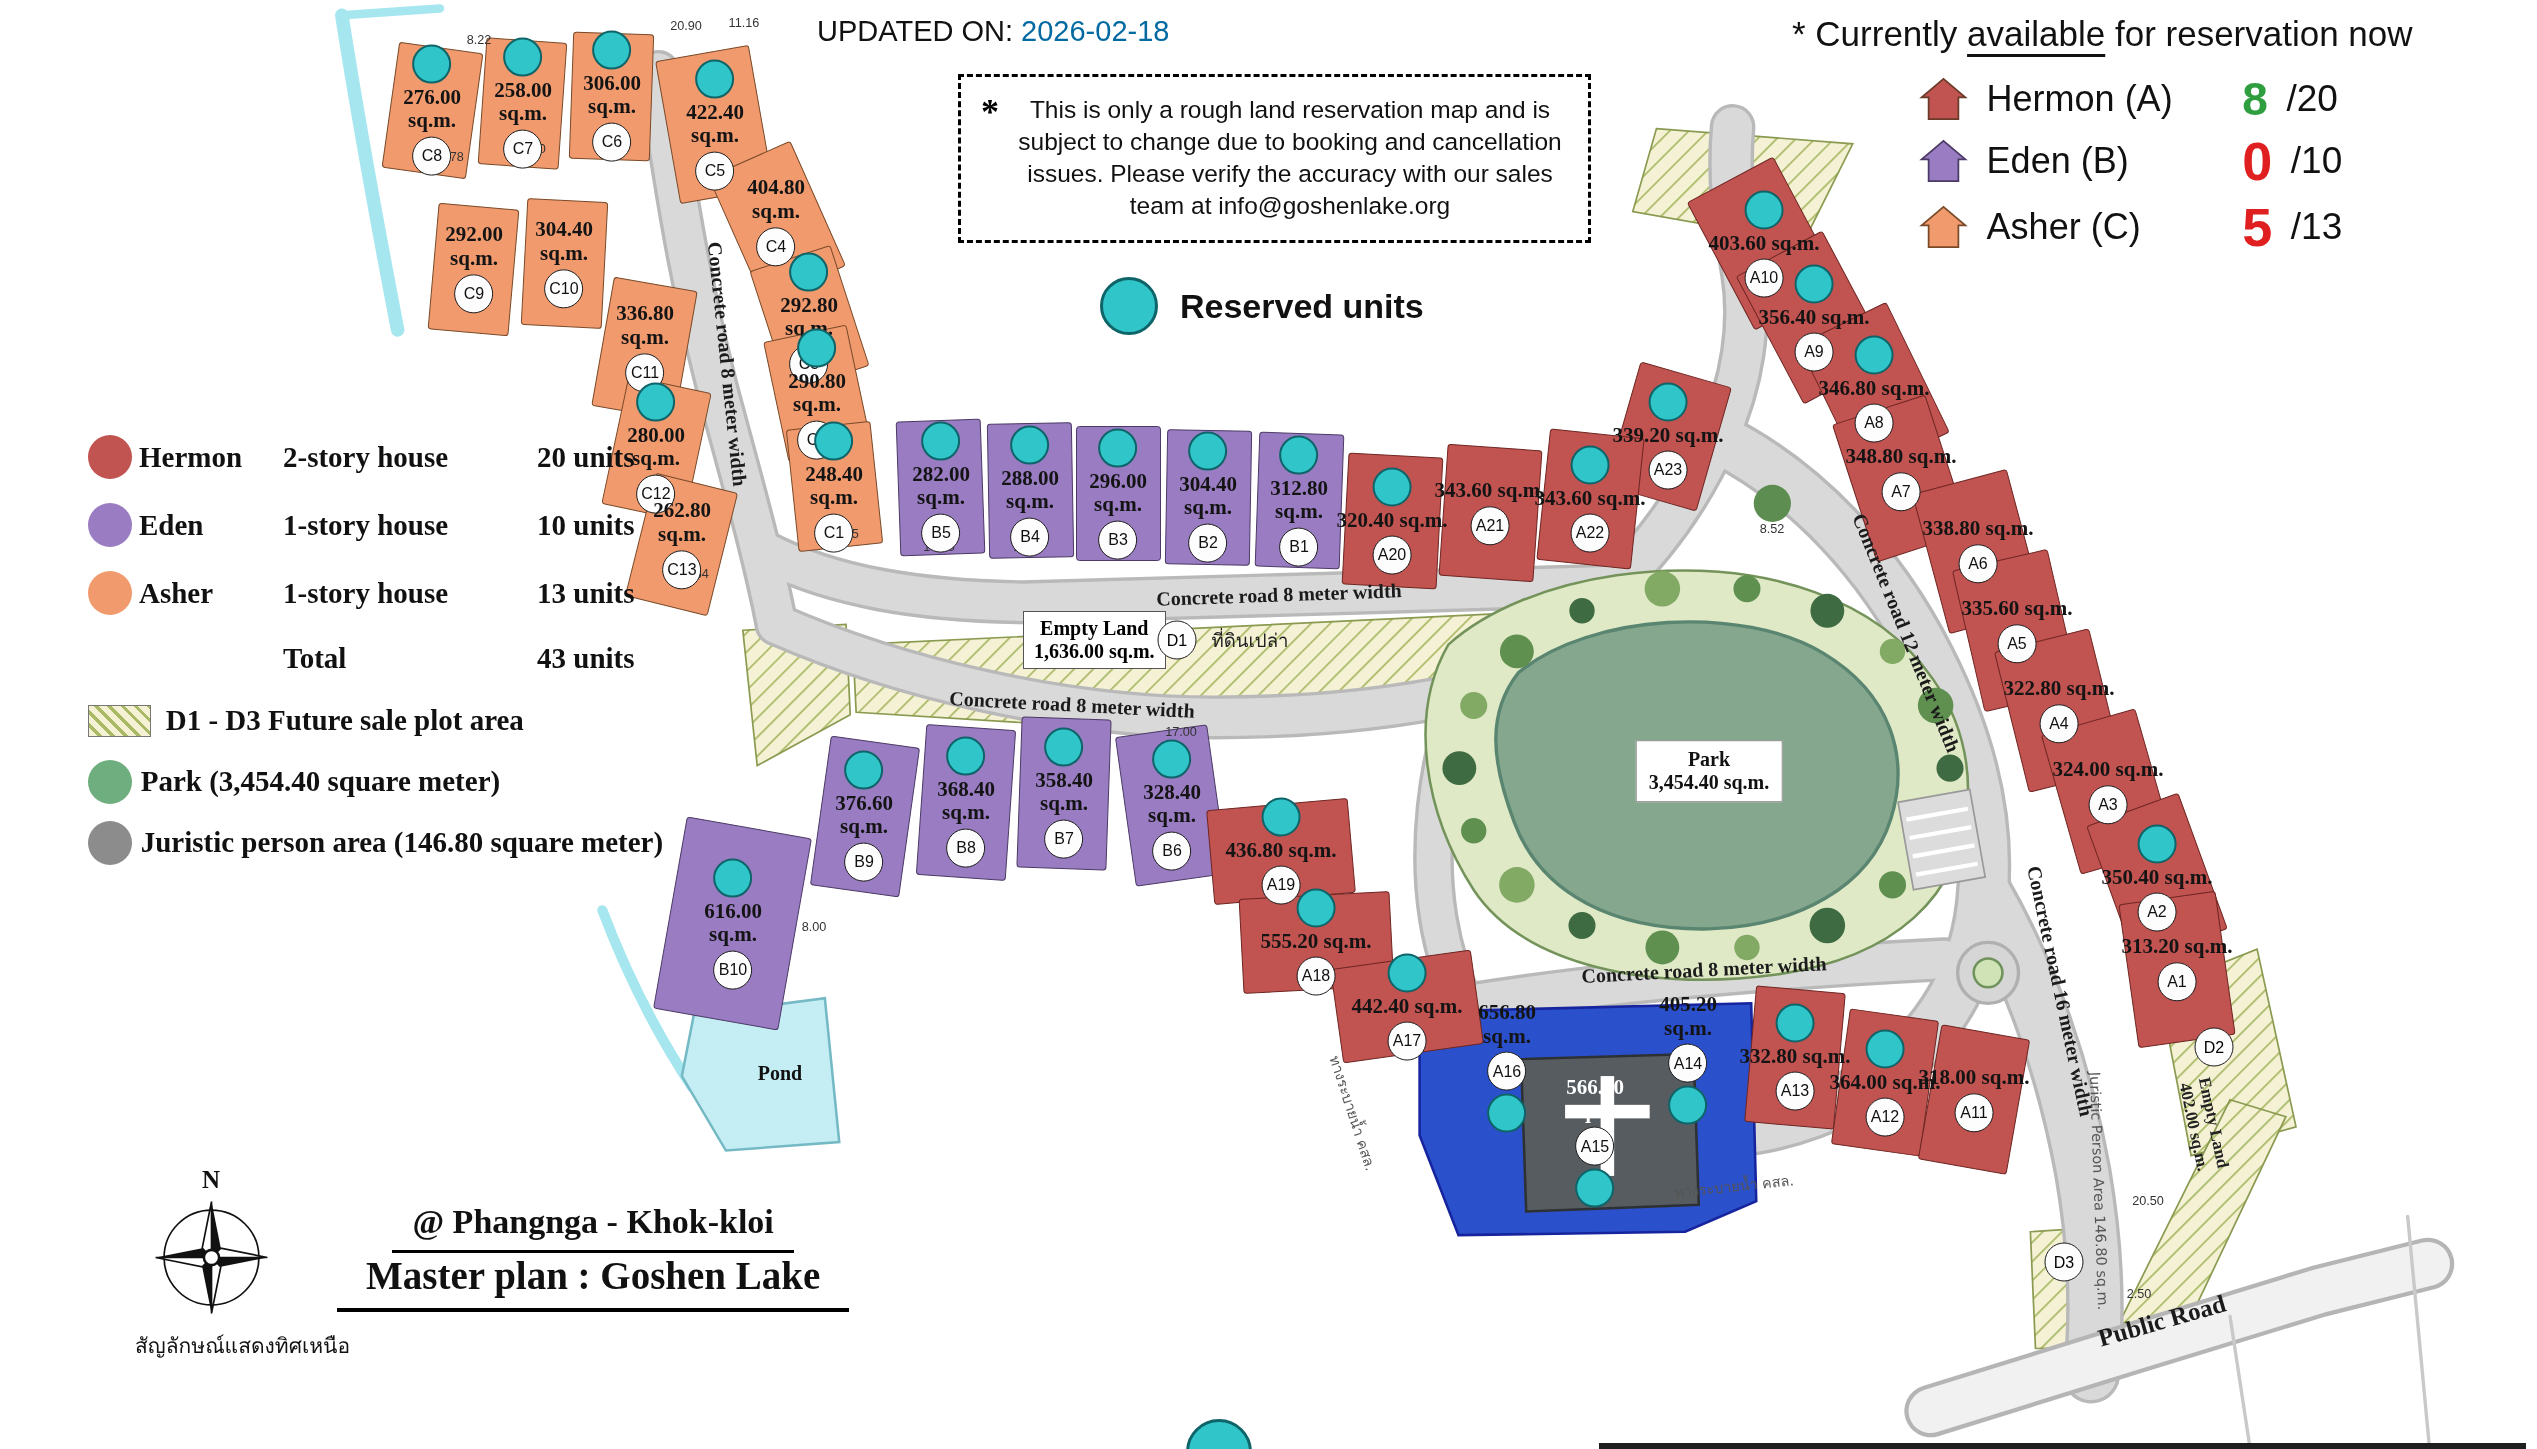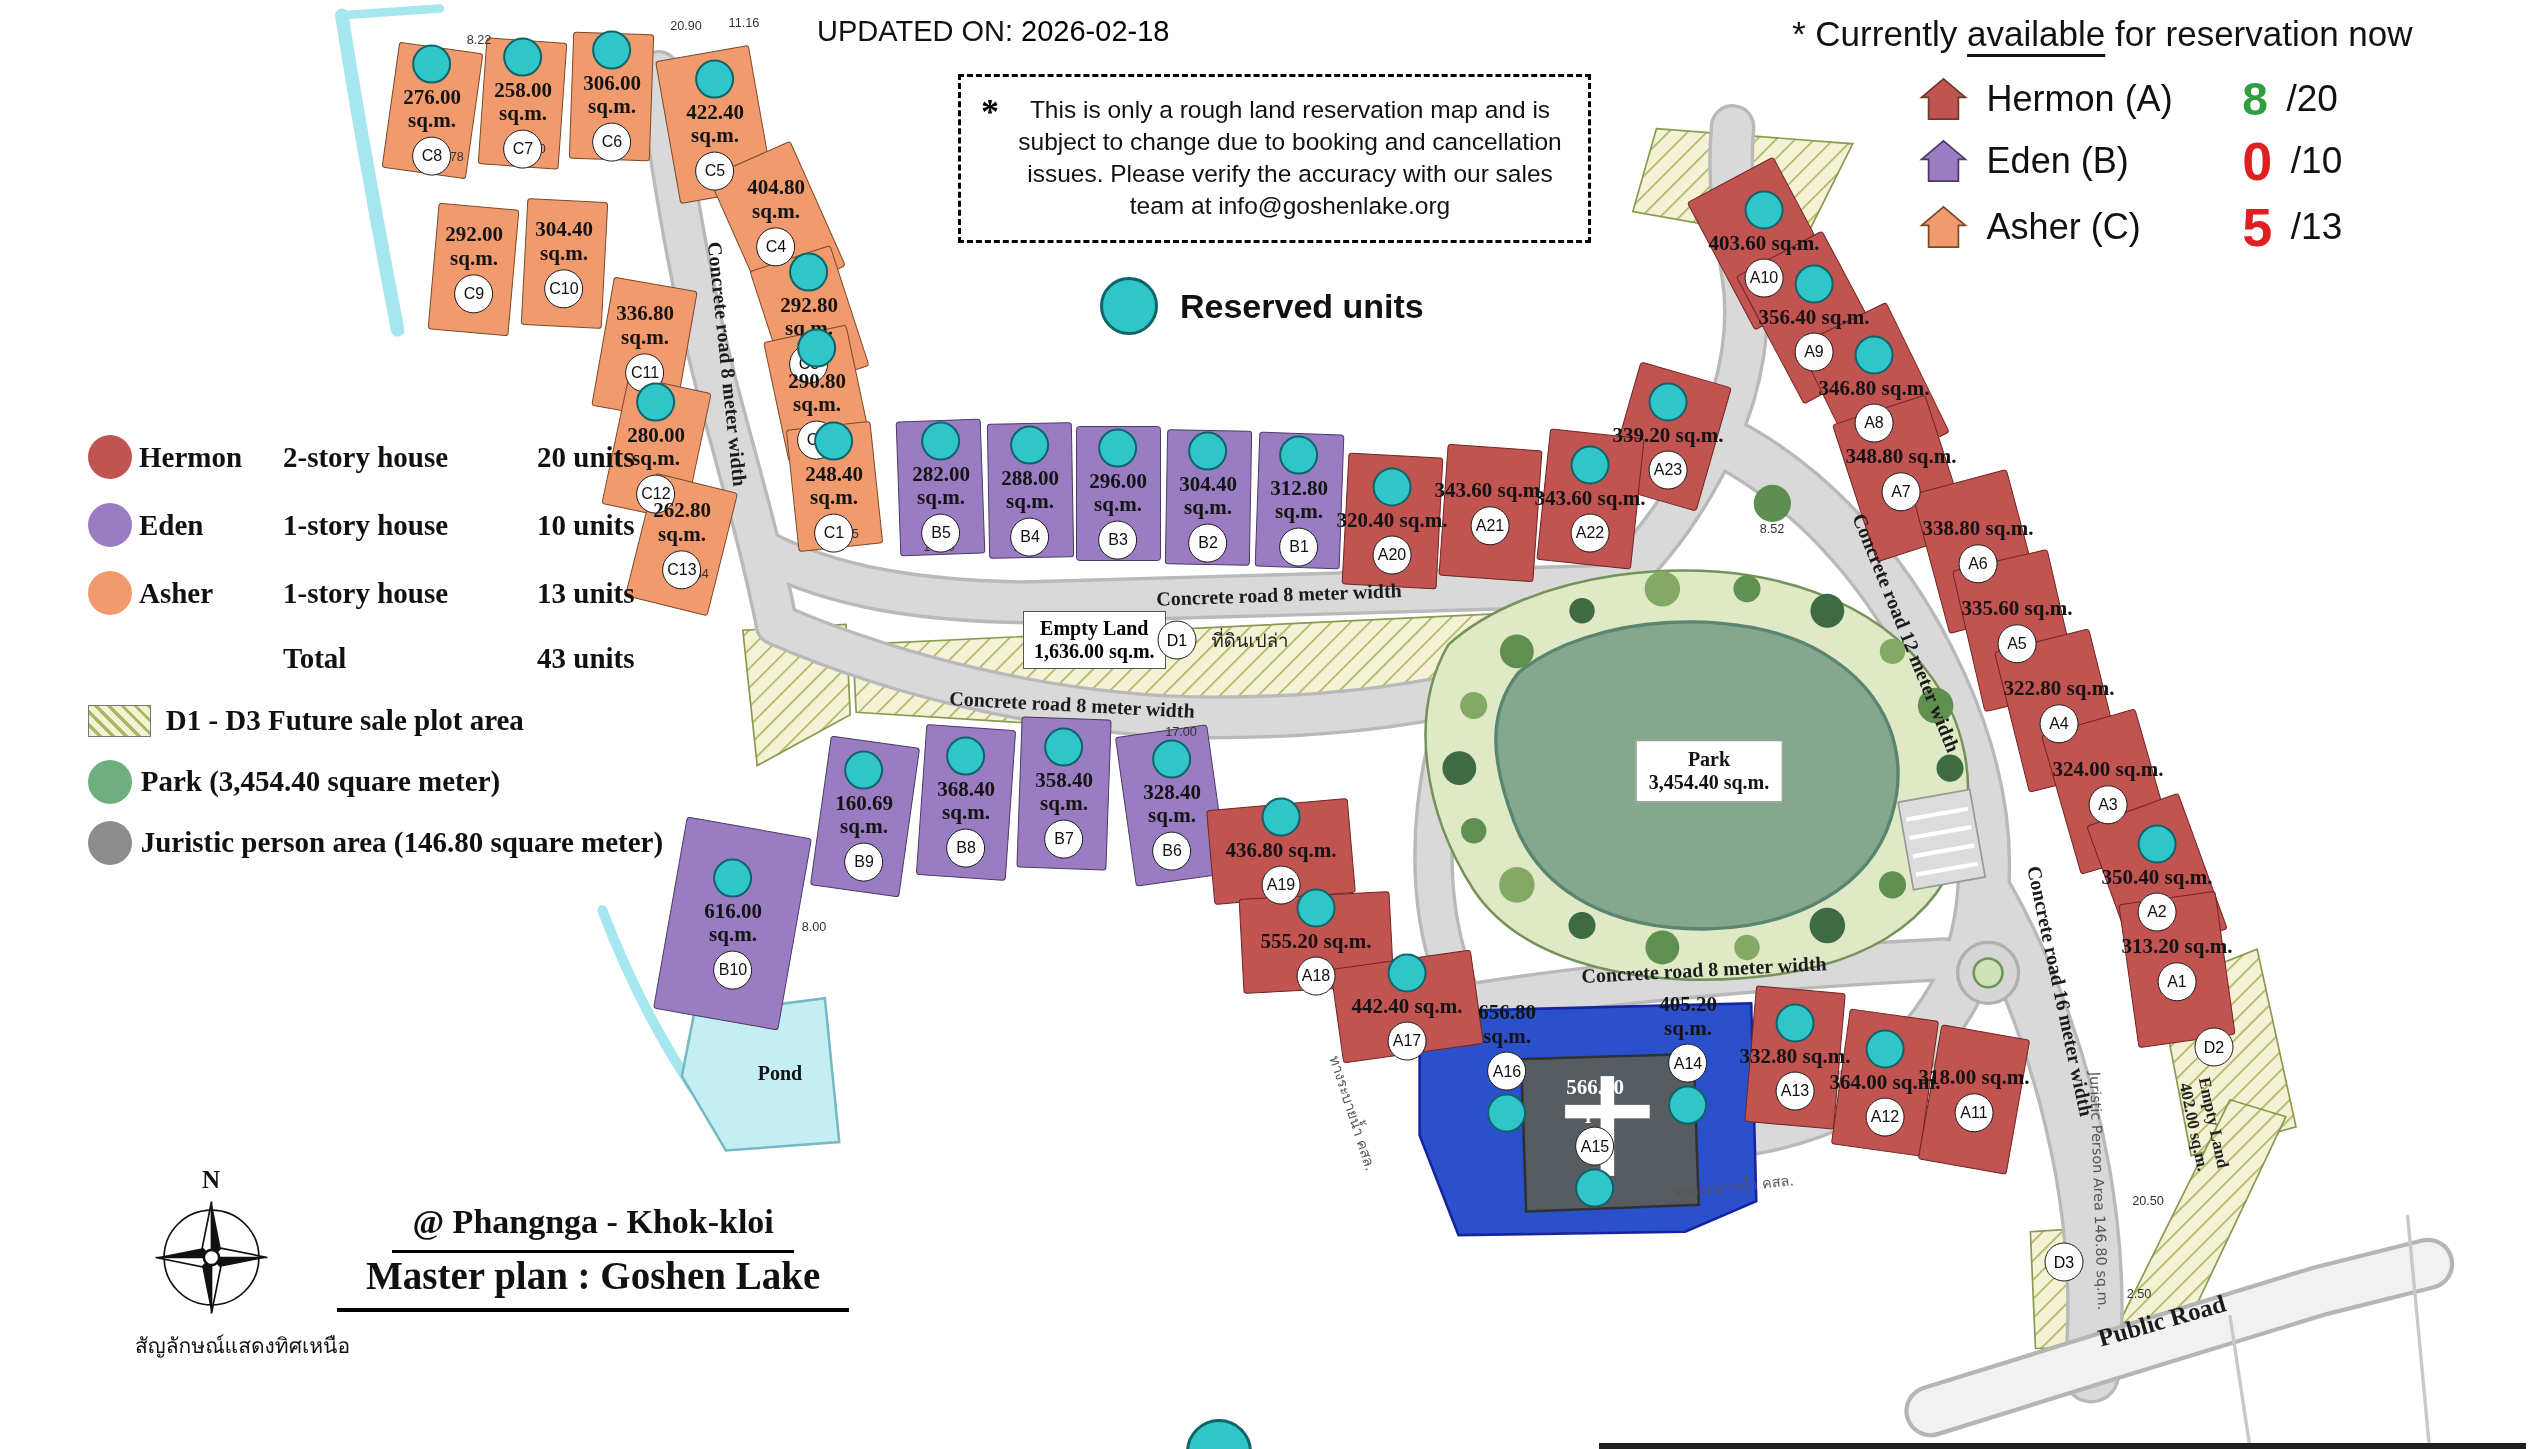--- a/index.html
+++ b/index.html
@@ -540,7 +540,7 @@
 
 <div class="updated">
   <span>UPDATED ON:</span>
-  <span class="date" style="color: #000000;">2026-02-18</span>
+  <span class="date" style="color: #0369a1;">2026-02-18</span>
 </div>
 
 <div class="disclaimer">

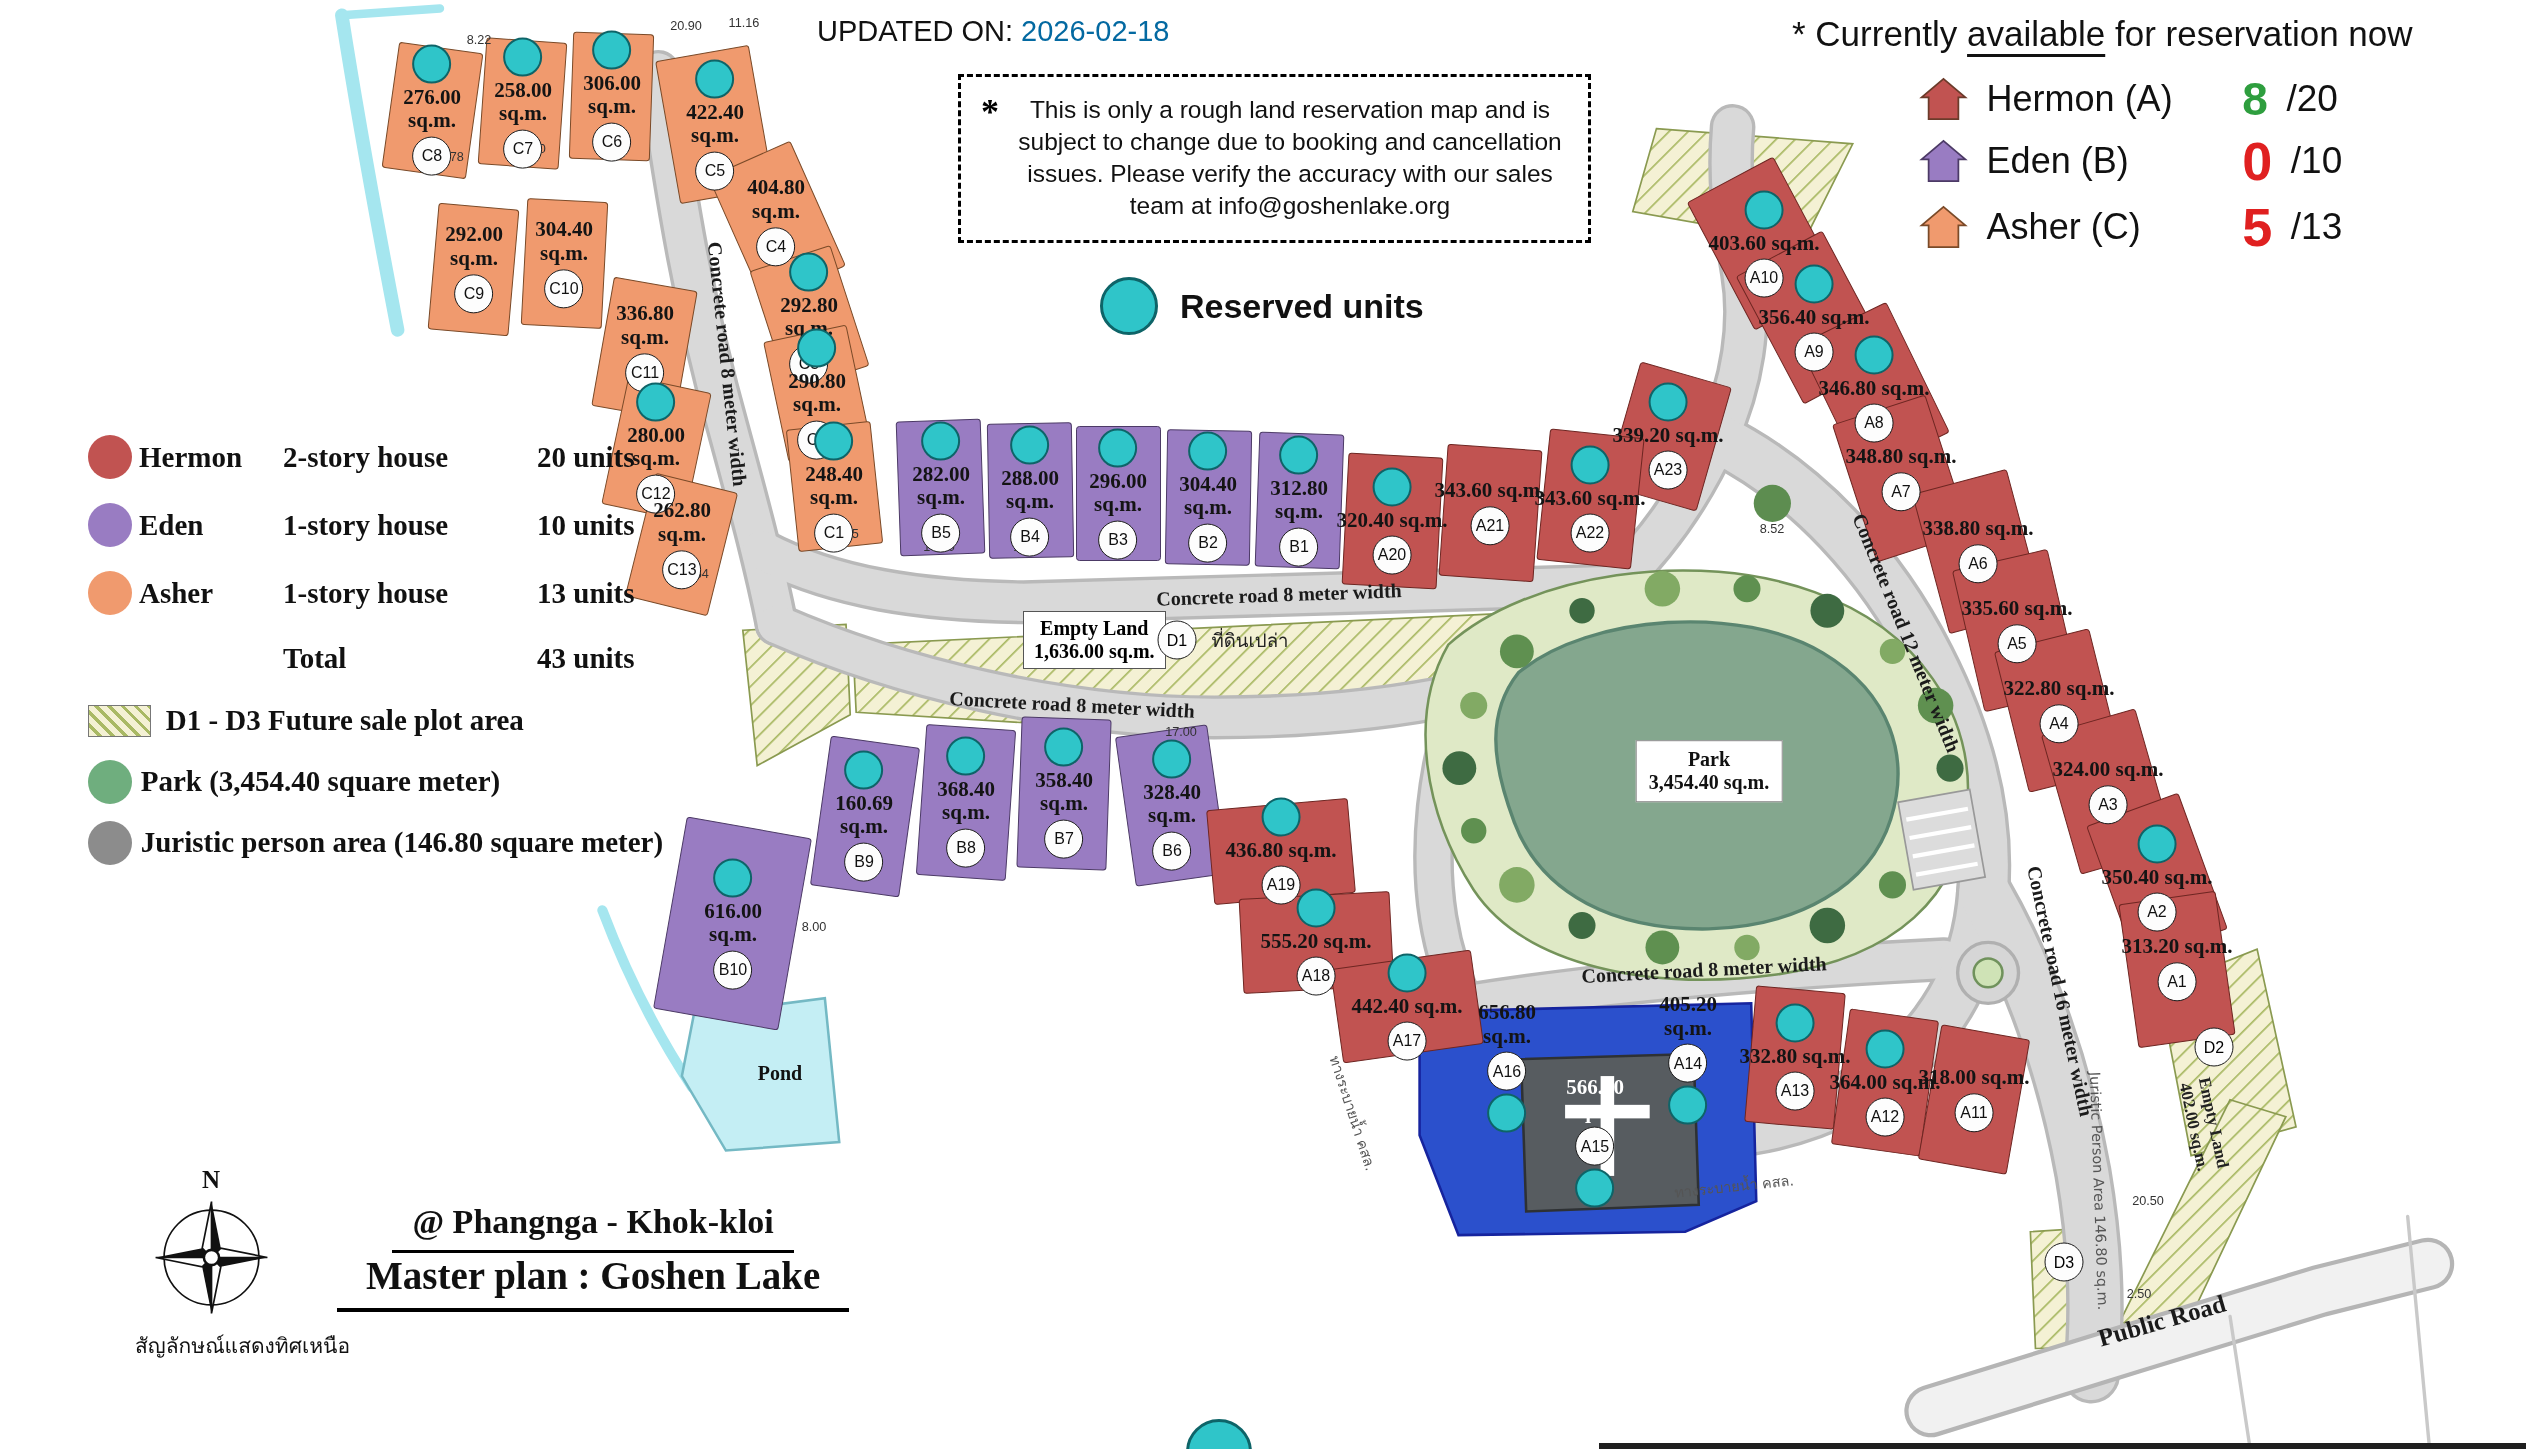--- a/index.html
+++ b/index.html
@@ -326,7 +326,7 @@
     <div class="plot-rect t-eden" style="left: 820px; top: 741px; width: 90px; height: 151px; transform: rotate(8deg);"></div>
     <div class="plot-labels" style="left: 864px; top: 816px;">
       <div class="res-dot"></div>
-      <div class="p-area">160.69</div>
+      <div class="p-area">376.60</div>
       <div class="p-sqm">sq.m.</div>
       <div class="p-badge">B9</div>
     </div>

